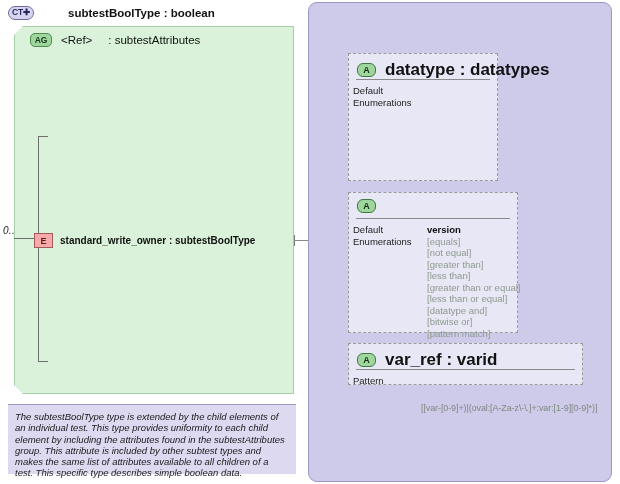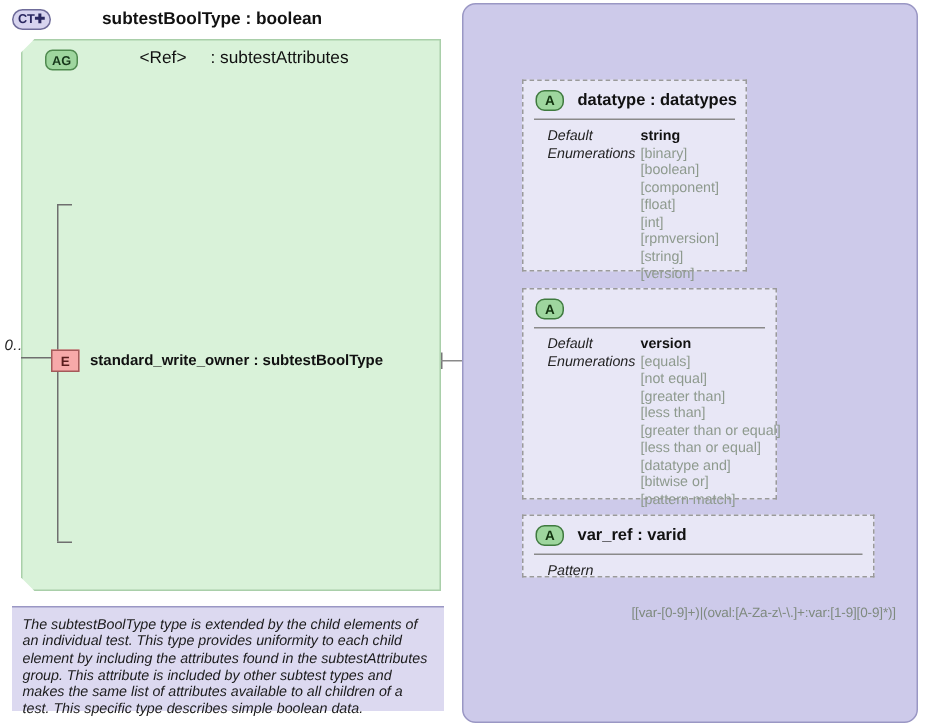--- a/index.html
+++ b/index.html
@@ -171,9 +171,8 @@
     left: 16px;
     top: 7px;
     display: flex;
-    align-items: flex-start;
+    align-items: center;
     pointer-events: auto;
-    gap: 32px;
   }
   .icon-ag {
     width: 22px;

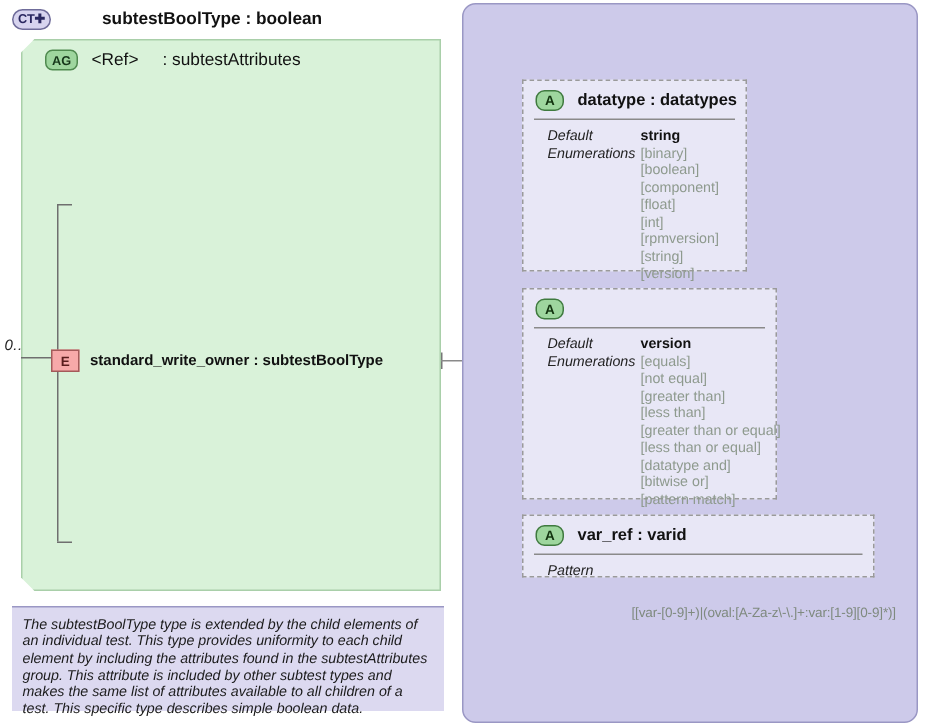--- a/index.html
+++ b/index.html
@@ -233,7 +233,7 @@
     margin-right: 9px;
   }
   .attr-title {
-    font-size: 11px;
+    font-size: 17px;
     font-weight: bold;
     color: #111;
     white-space: nowrap;

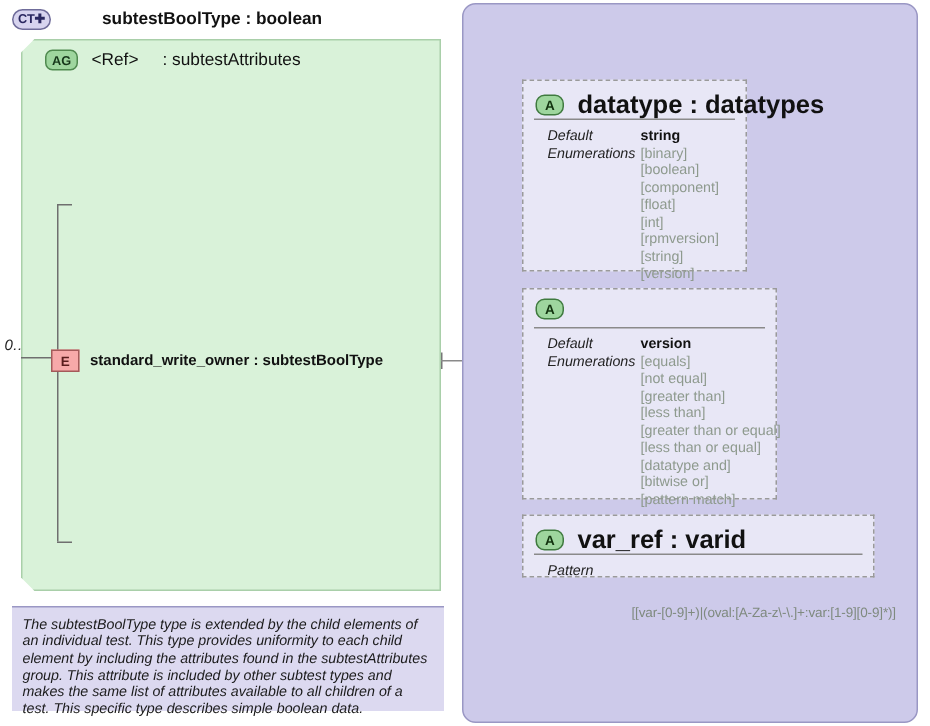--- a/index.html
+++ b/index.html
@@ -248,10 +248,9 @@
   }
   .meta {
     position: absolute;
-    left: 16px;
+    left: 4px;
     top: 31px;
     font-size: 9.5px;
-    font-style: italic;
     color: #222;
     line-height: 11.5px;
   }

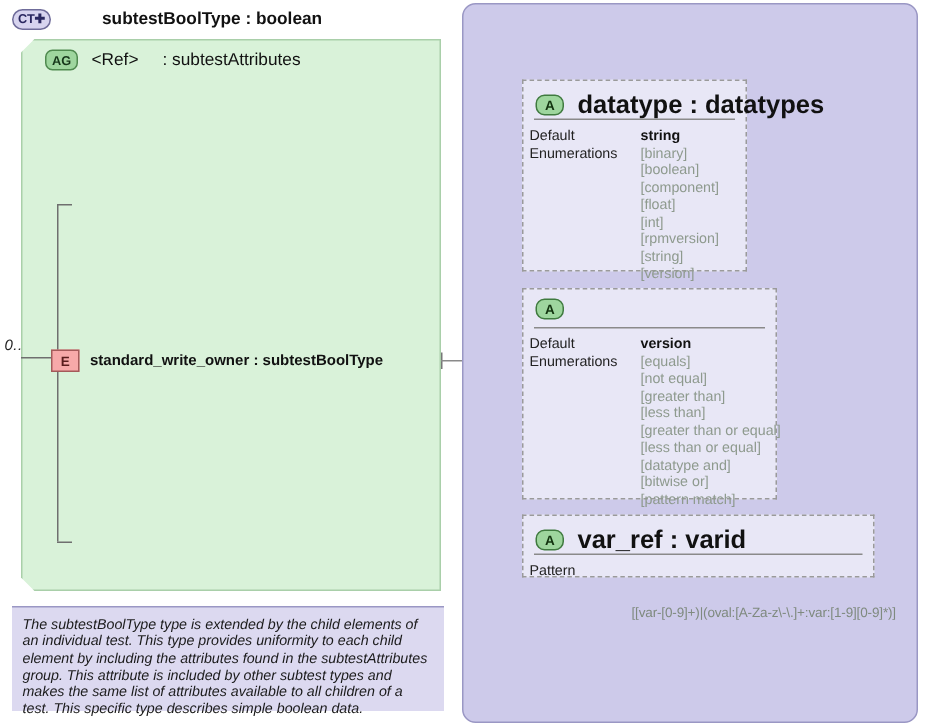--- a/index.html
+++ b/index.html
@@ -349,17 +349,6 @@
   <div class="meta">
     <div>Default</div>
     <div>Enumerations</div>
-  </div>
-  <div class="vals">
-    <div class="default">string</div>
-    <div class="enum">[binary]</div>
-    <div class="enum">[boolean]</div>
-    <div class="enum">[component]</div>
-    <div class="enum">[float]</div>
-    <div class="enum">[int]</div>
-    <div class="enum">[rpmversion]</div>
-    <div class="enum">[string]</div>
-    <div class="enum">[version]</div>
   </div>
 </div>
 

